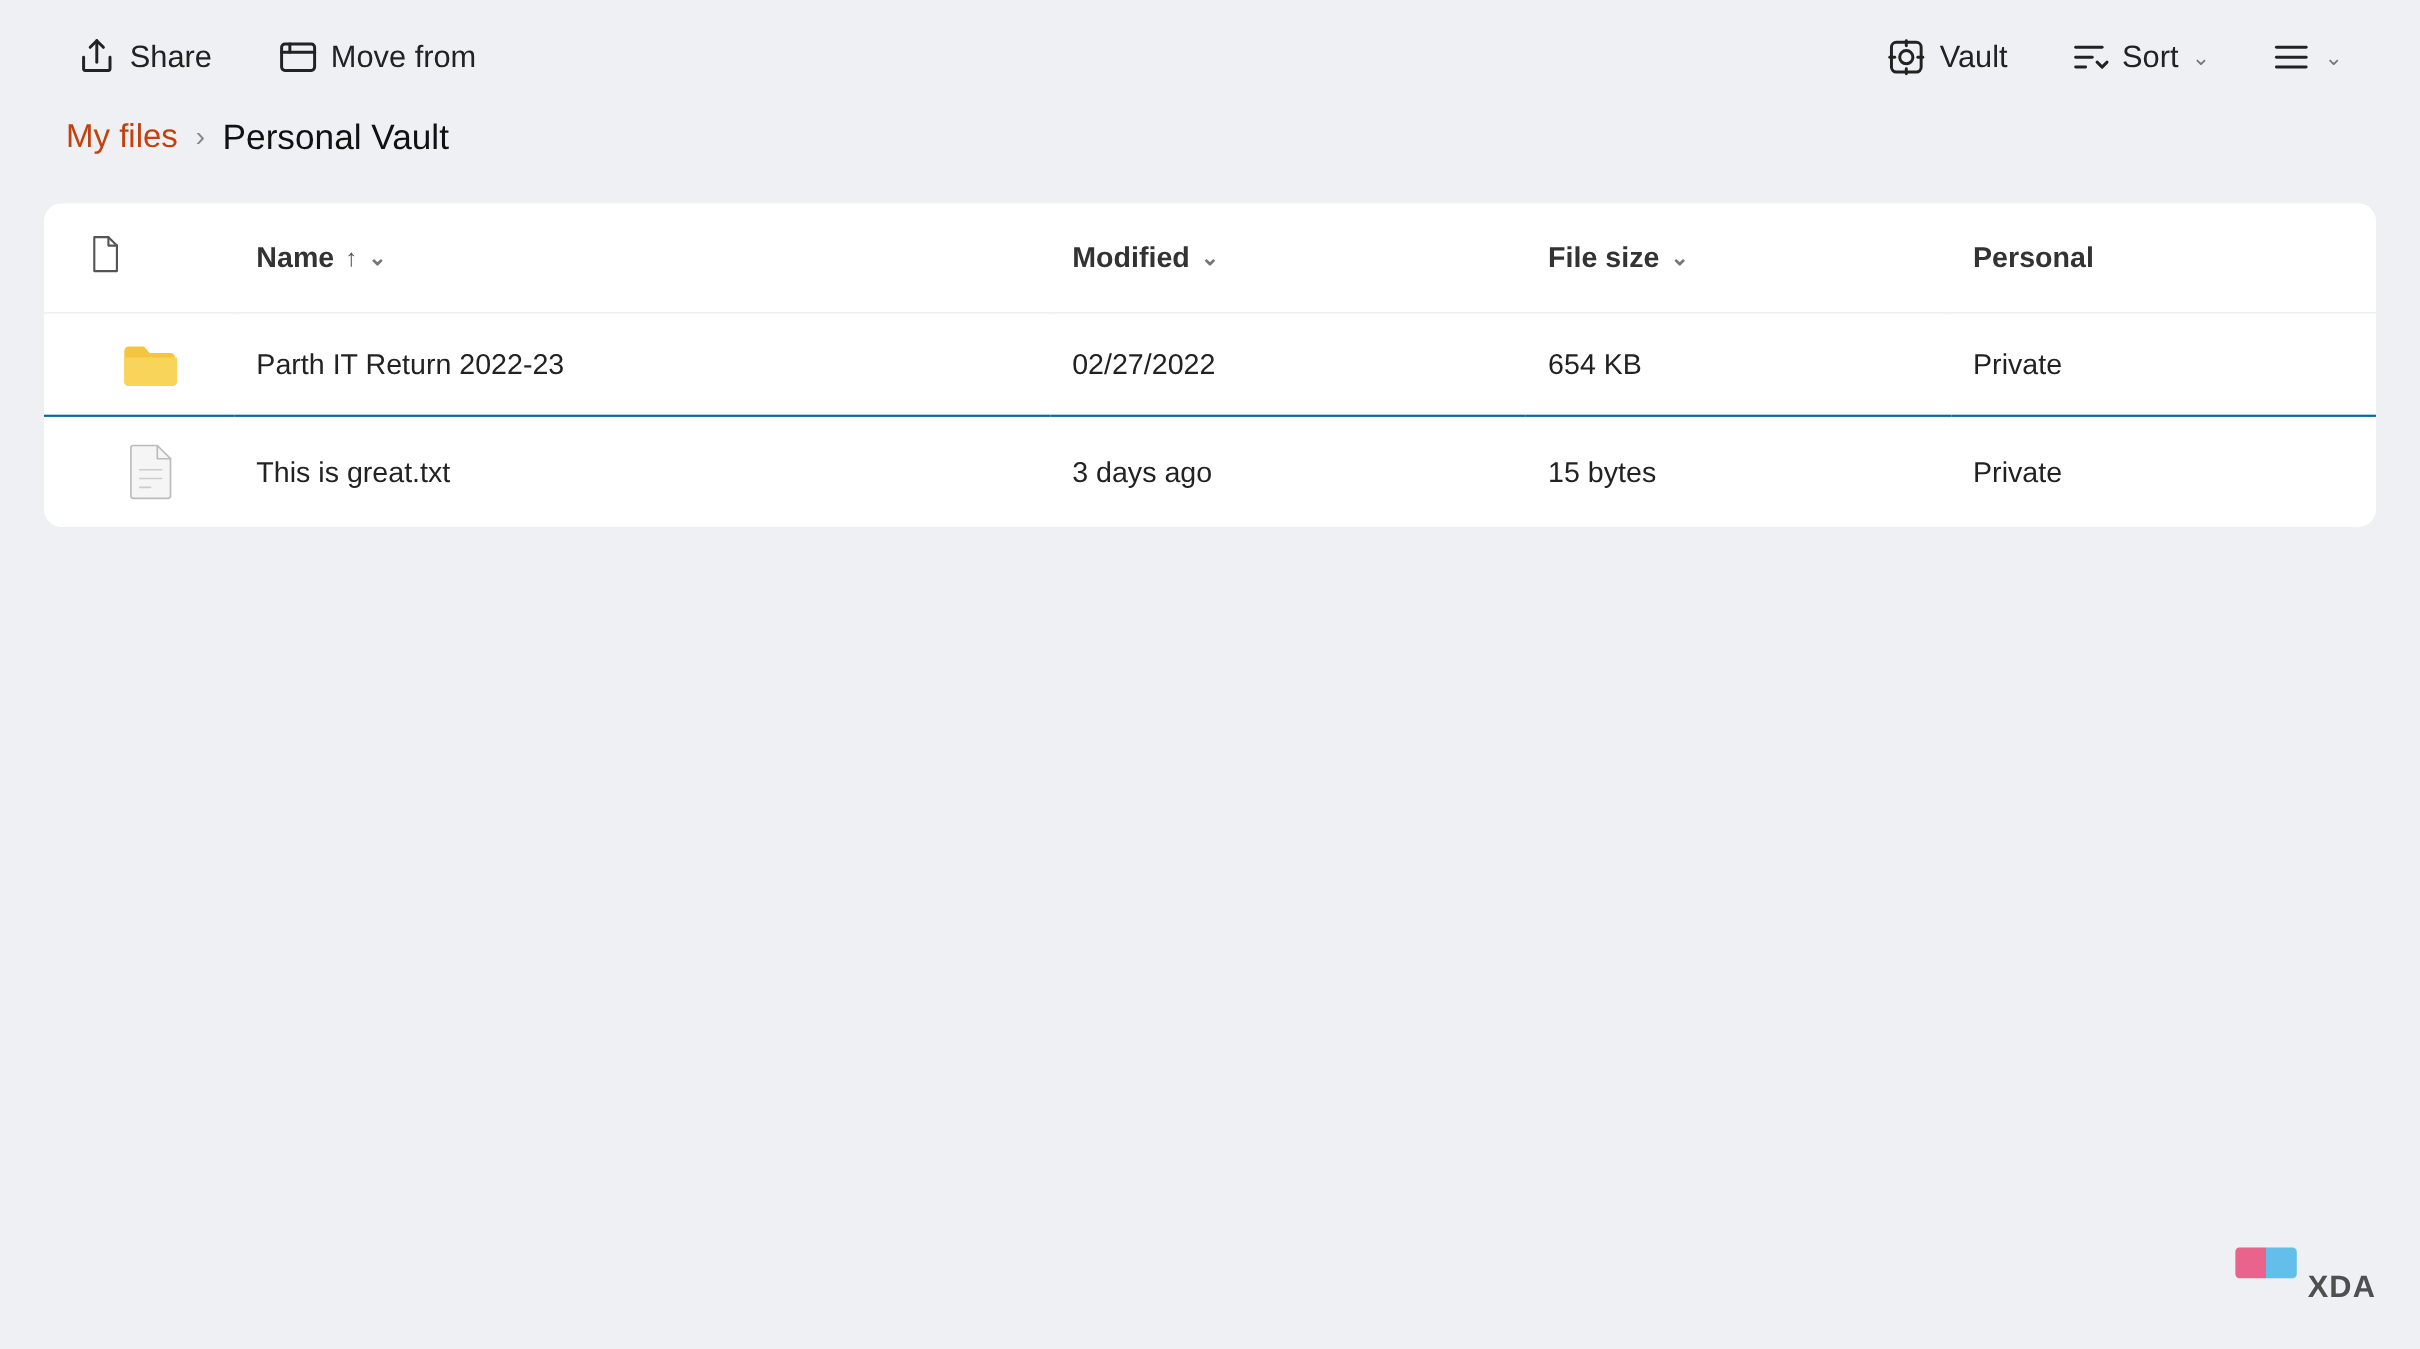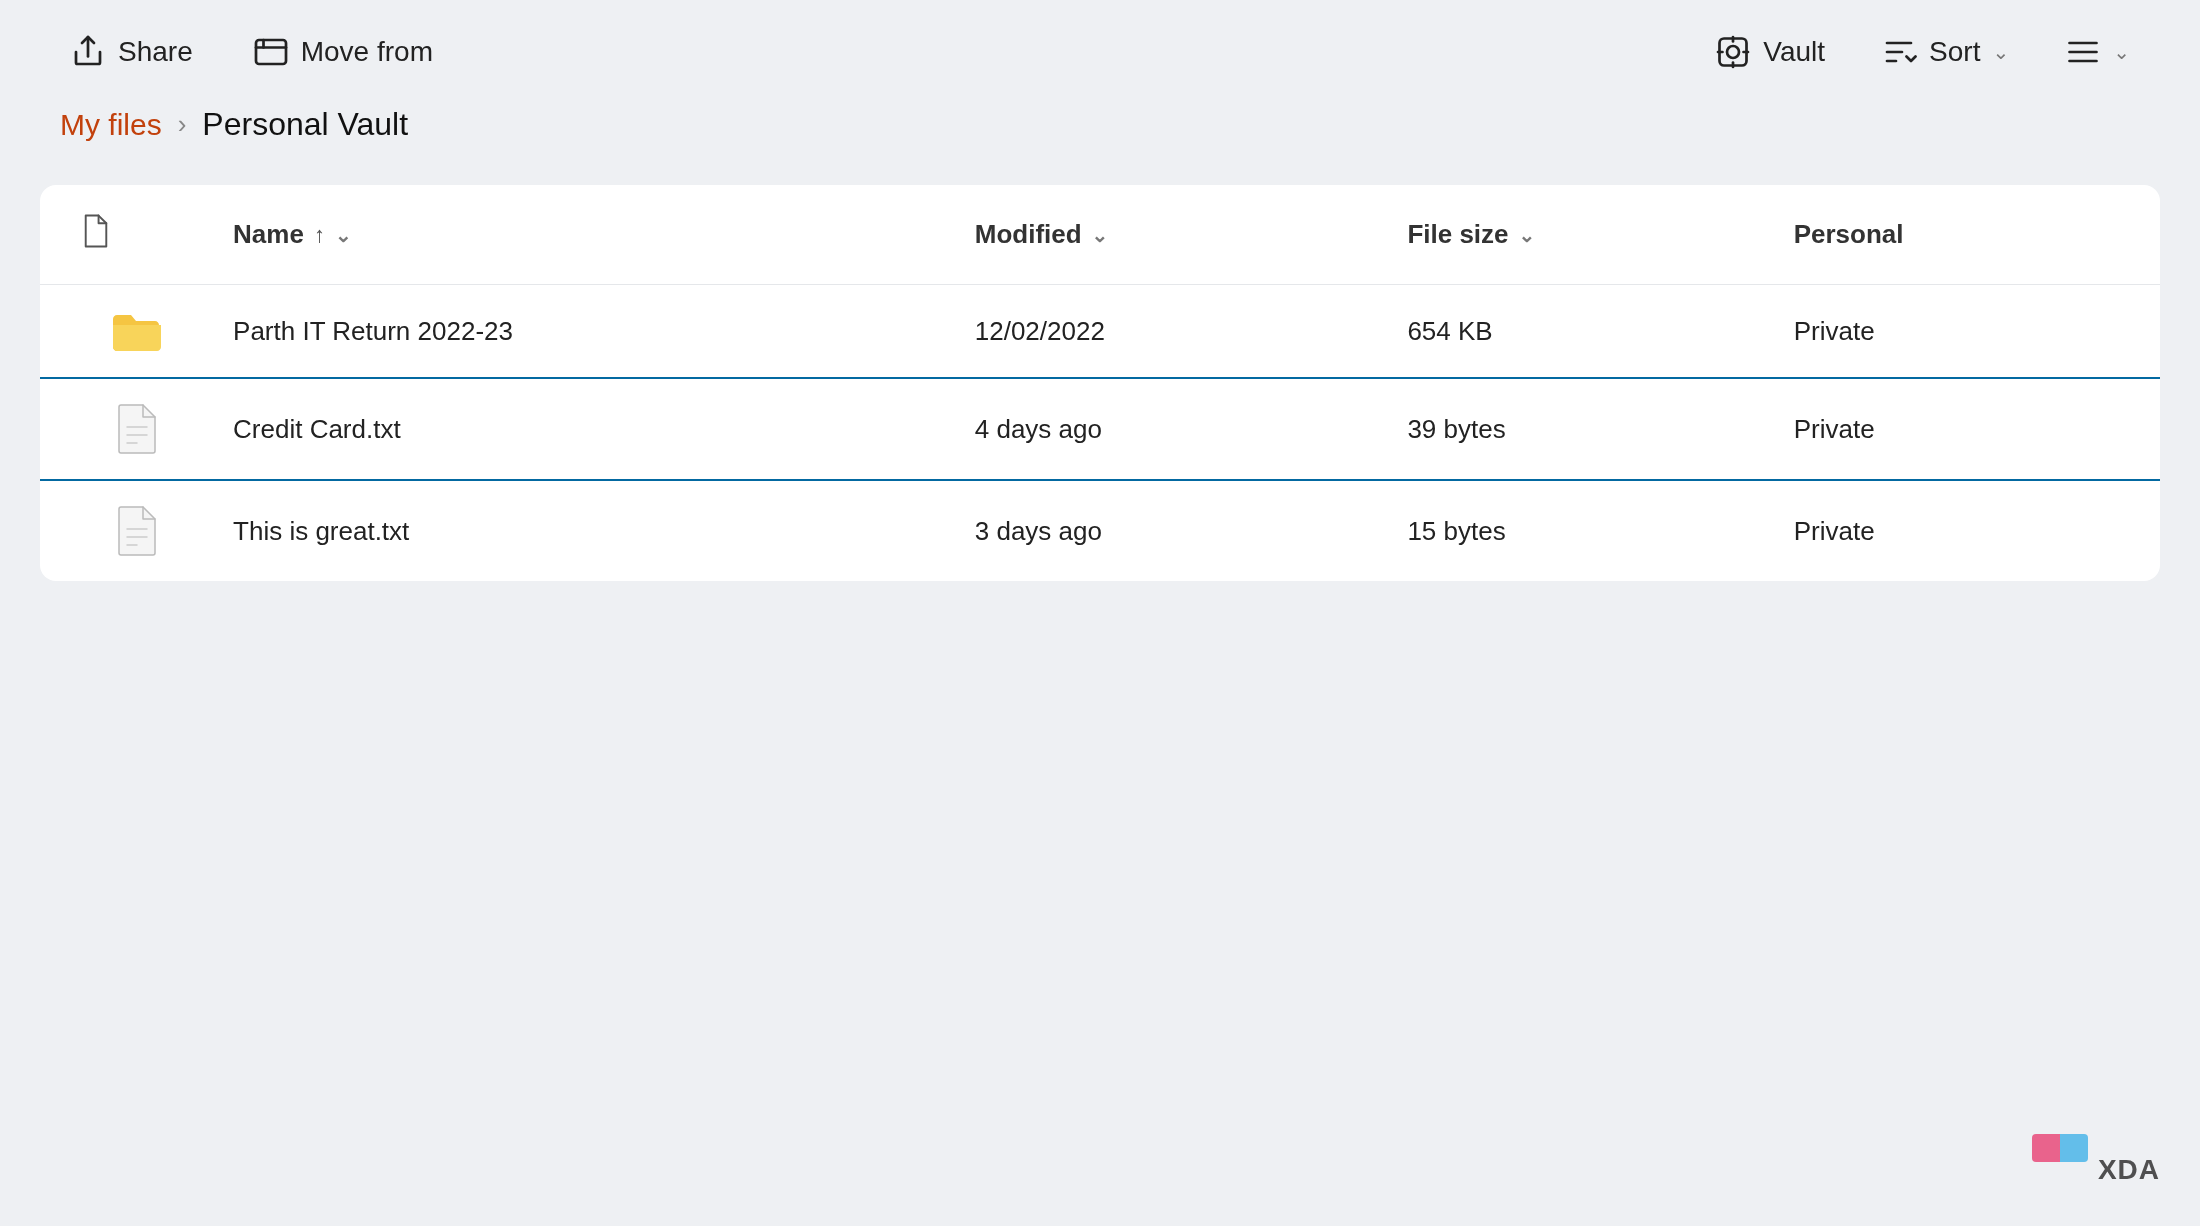--- a/index.html
+++ b/index.html
@@ -335,7 +335,7 @@
         </div>
           </td>
           <td style="font-size: 26px; color: rgb(34, 34, 34);">Parth IT Return 2022-23</td>
-          <td class="modified-text">12/02/2022</td>
+          <td class="modified-text">02/27/2022</td>
           <td class="size-text">654 KB</td>
           <td class="sharing-text">Private</td>
         </tr>

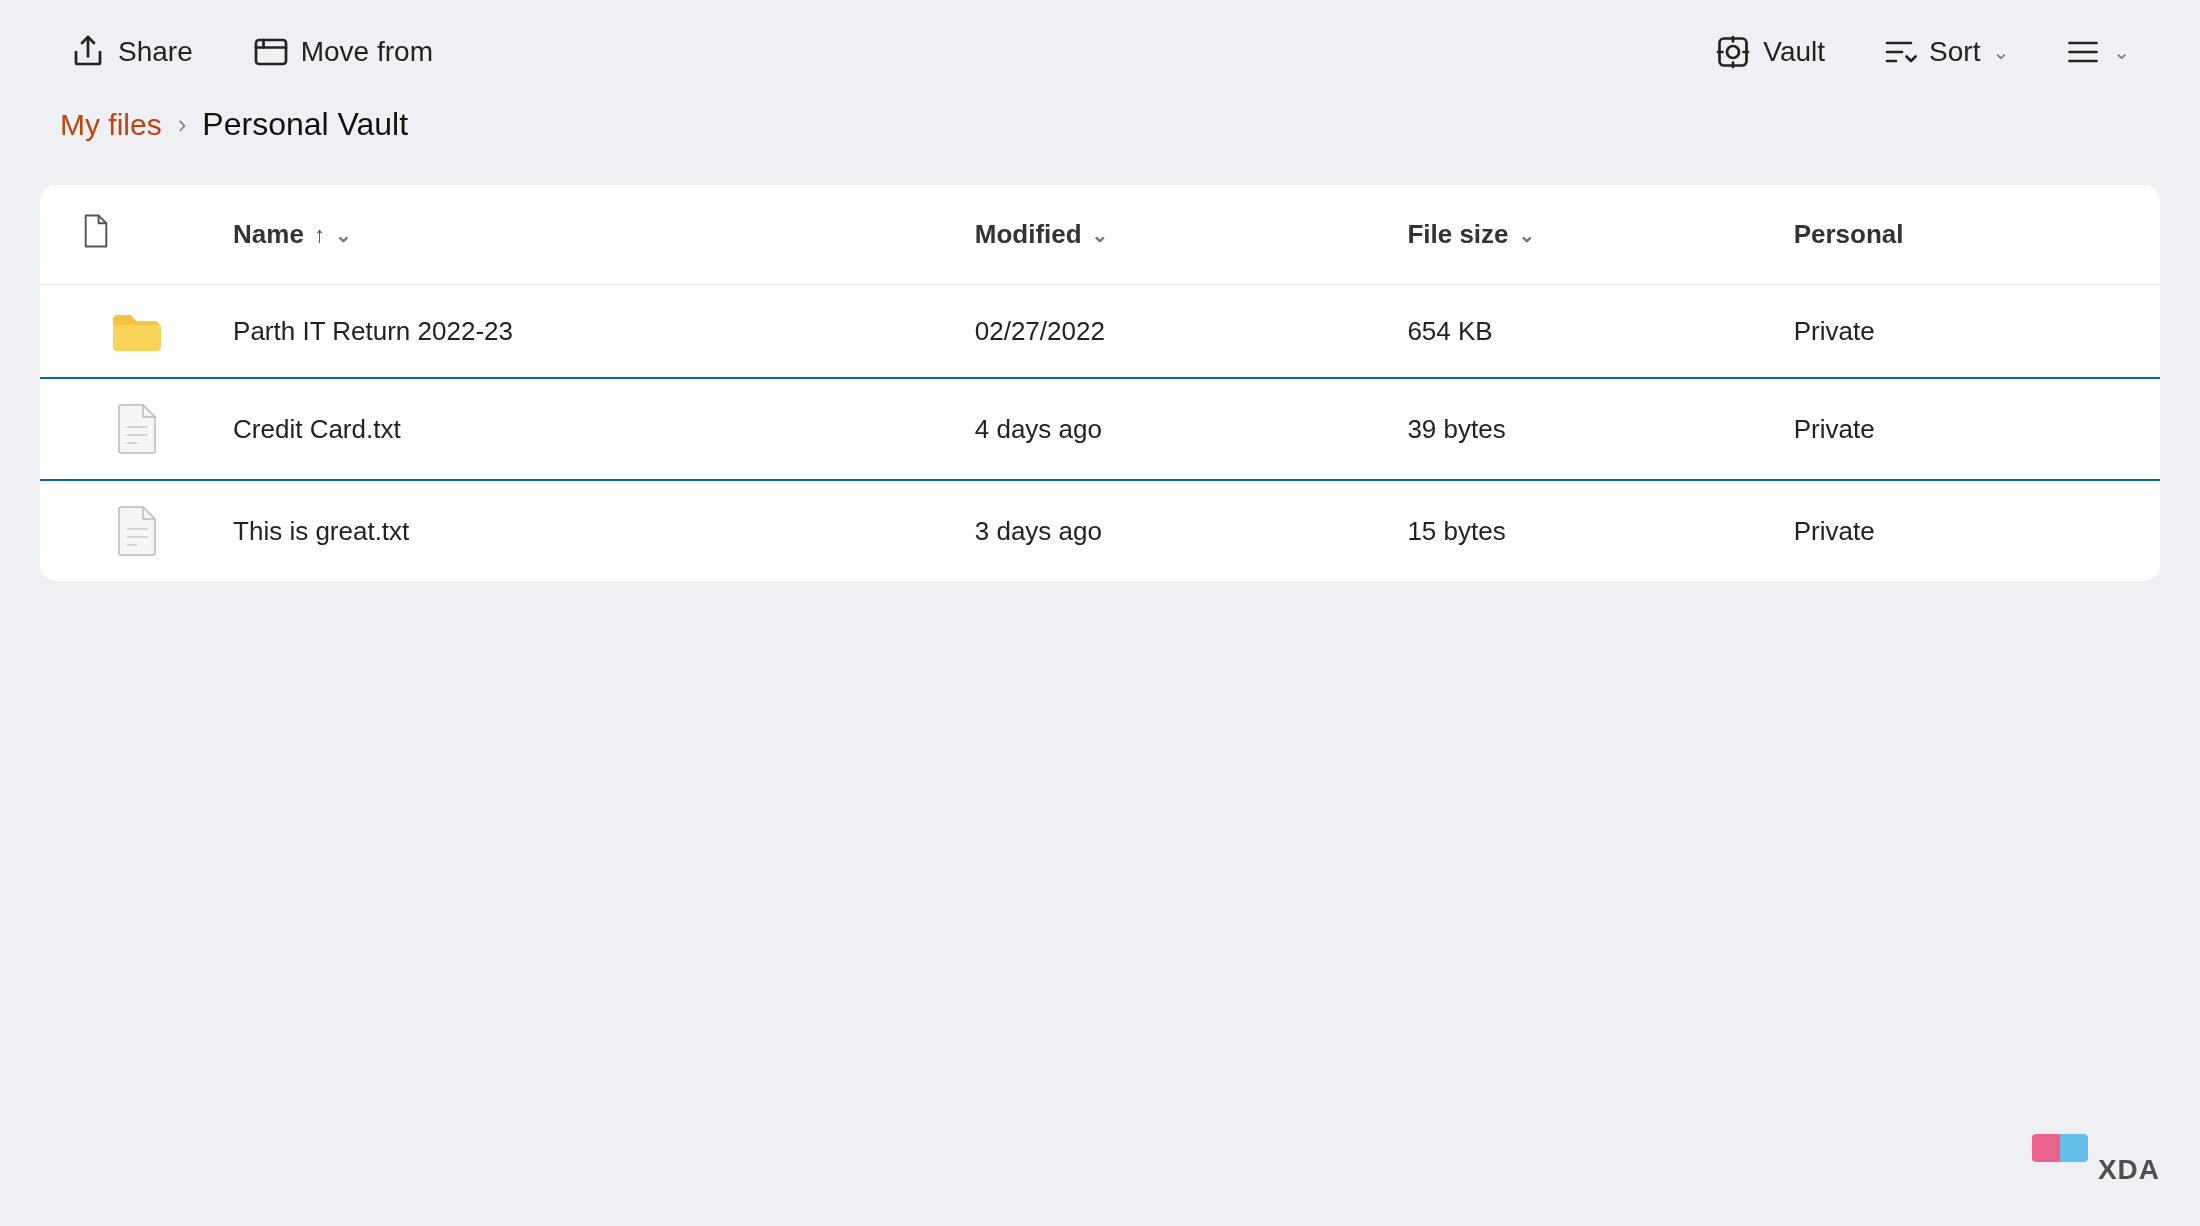--- a/index.html
+++ b/index.html
@@ -351,23 +351,6 @@
           </svg>
         </div>
           </td>
-          <td style="font-size: 26px; color: rgb(34, 34, 34);">Credit Card.txt</td>
-          <td class="modified-text">4 days ago</td>
-          <td class="size-text">39 bytes</td>
-          <td class="sharing-text">Private</td>
-        </tr>
-        <tr>
-          <td>
-        <div class="file-icon-cell">
-          <svg class="file-txt-icon" viewBox="0 0 44 52" fill="none" stroke="#888" stroke-width="1.5" stroke-linecap="round" stroke-linejoin="round">
-            <path d="M6 2h22l12 12v34a2 2 0 01-2 2H6a2 2 0 01-2-2V4a2 2 0 012-2z" fill="#f5f5f5" stroke="#bbb"></path>
-            <polyline points="28 2 28 14 40 14" stroke="#bbb"></polyline>
-            <line x1="12" y1="24" x2="32" y2="24" stroke="#ccc"></line>
-            <line x1="12" y1="32" x2="32" y2="32" stroke="#ccc"></line>
-            <line x1="12" y1="40" x2="22" y2="40" stroke="#ccc"></line>
-          </svg>
-        </div>
-          </td>
           <td style="font-size: 26px; color: rgb(34, 34, 34);">This is great.txt</td>
           <td class="modified-text">3 days ago</td>
           <td class="size-text">15 bytes</td>

